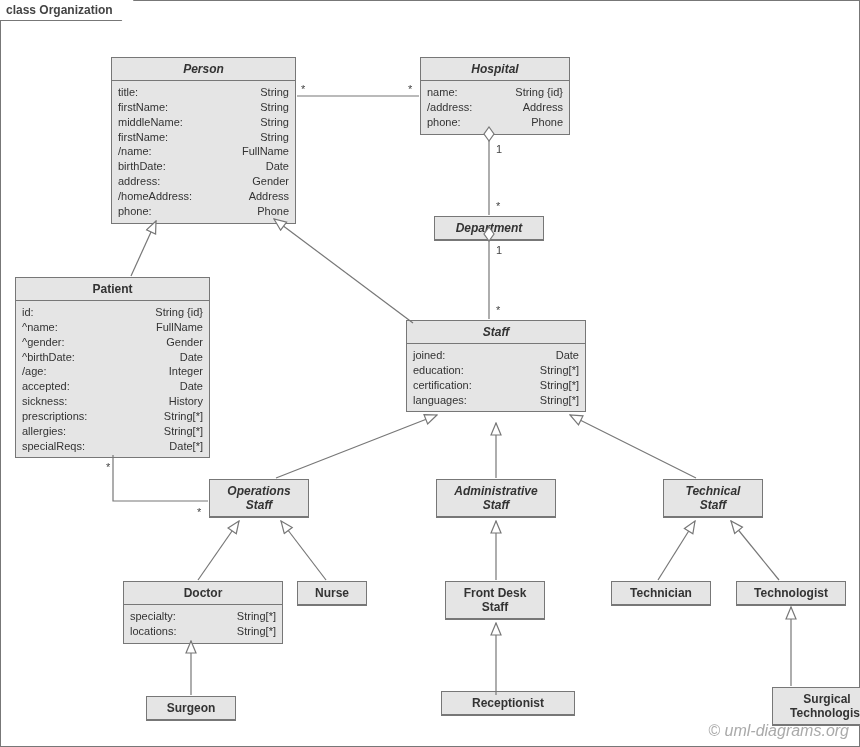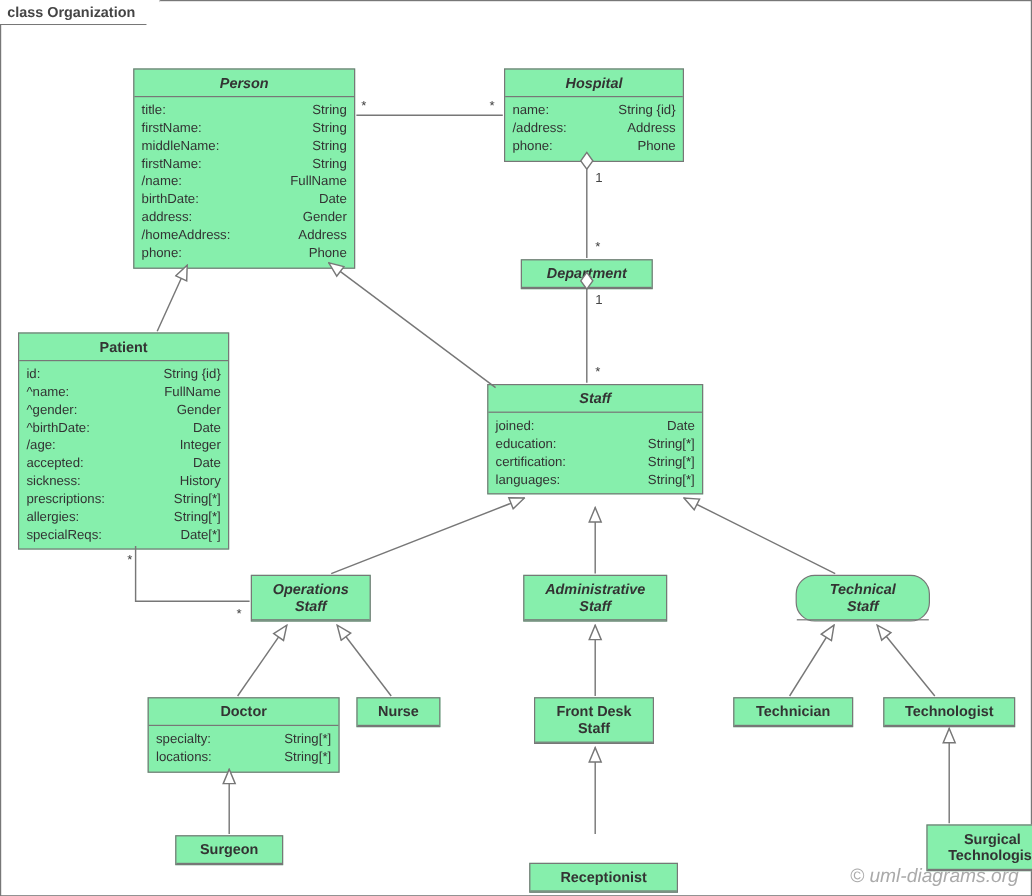--- a/index.html
+++ b/index.html
@@ -34,7 +34,7 @@
   .uml-class {
     position: absolute;
     border: 1.5px solid #777;
-    background: #86efac;
+    background: #e5e5e5;
     box-sizing: border-box;
   }
   .uml-title {

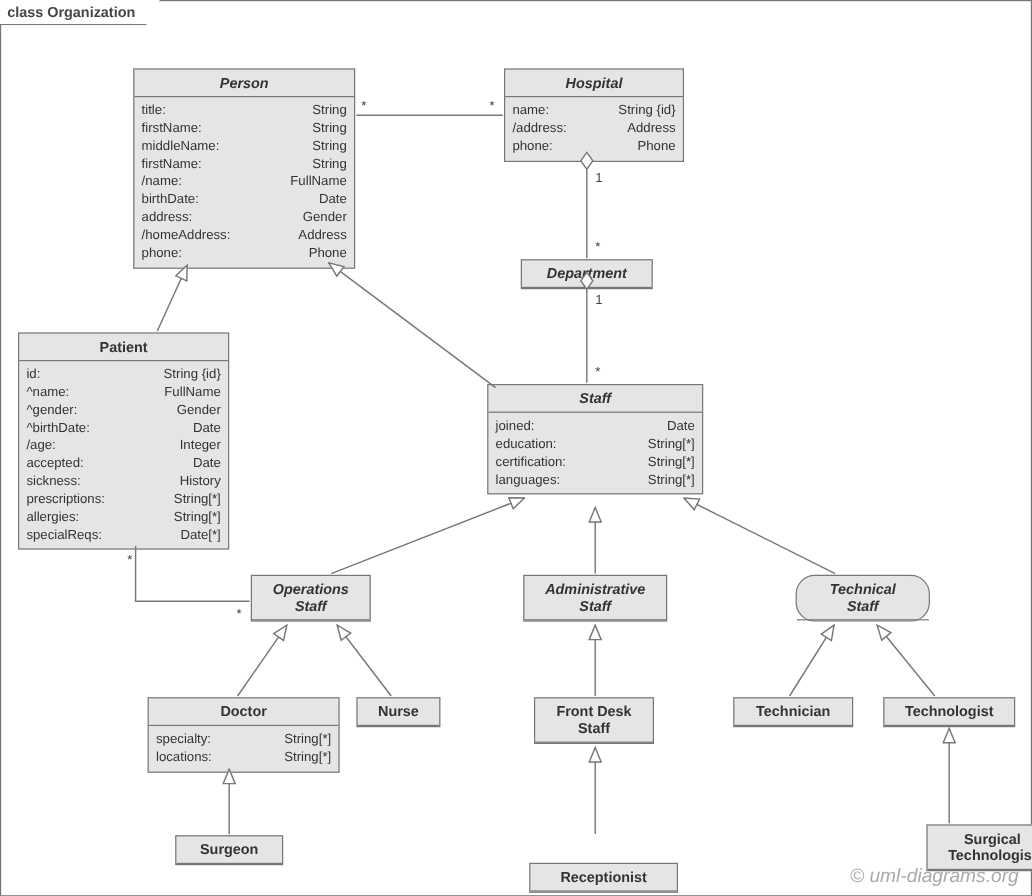--- a/index.html
+++ b/index.html
@@ -149,7 +149,7 @@
     <div class="uml-title">Department</div>
   </div>
 
-  <div class="uml-class" style="left:14px; top:276px; width:176px;">
+  <div class="uml-class" style="left:14px; top:276px; width:195px;">
     <div class="uml-title plain">Patient</div>
     <div class="uml-body" id="patient-attrs">
         <div class="attr-row">

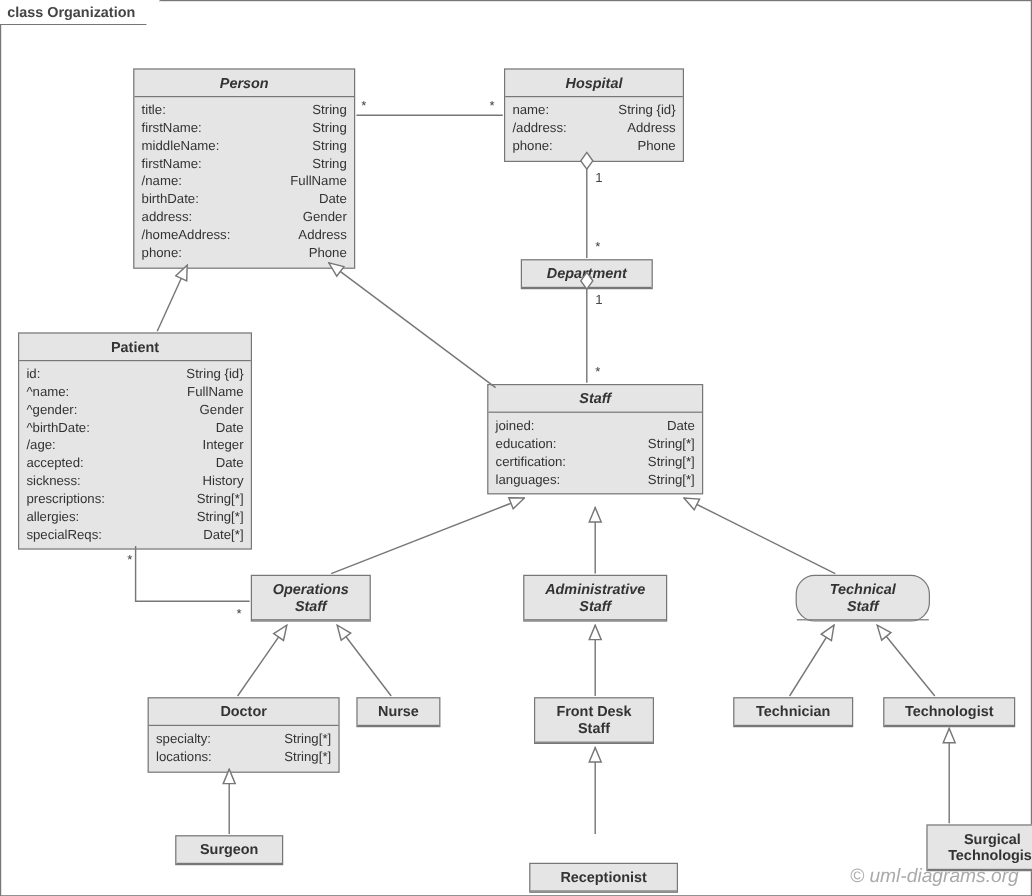--- a/index.html
+++ b/index.html
@@ -231,7 +231,7 @@
     </div>
   </div>
 
-  <div class="uml-class" style="left:662px; top:478px; width:112px;border-radius:16px;">
+  <div class="uml-class" style="left:662px; top:478px; width:100px;">
     <div class="uml-title">
       <span>Technical</span><br>
       <span>Staff</span>

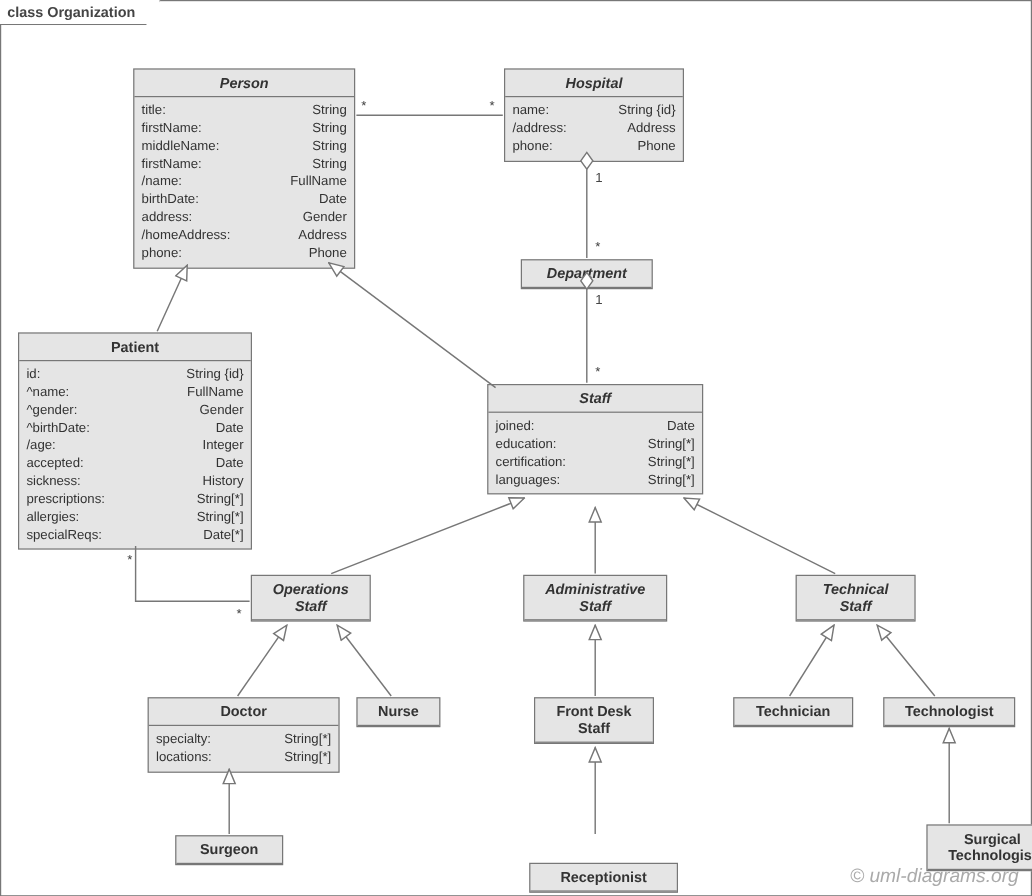--- a/index.html
+++ b/index.html
@@ -275,7 +275,7 @@
     <div class="uml-title plain">Surgeon</div>
   </div>
 
-  <div class="uml-class" style="left:440px; top:718px; width:124px;">
+  <div class="uml-class" style="left:440px; top:690px; width:134px;">
     <div class="uml-title plain">Receptionist</div>
   </div>
 

